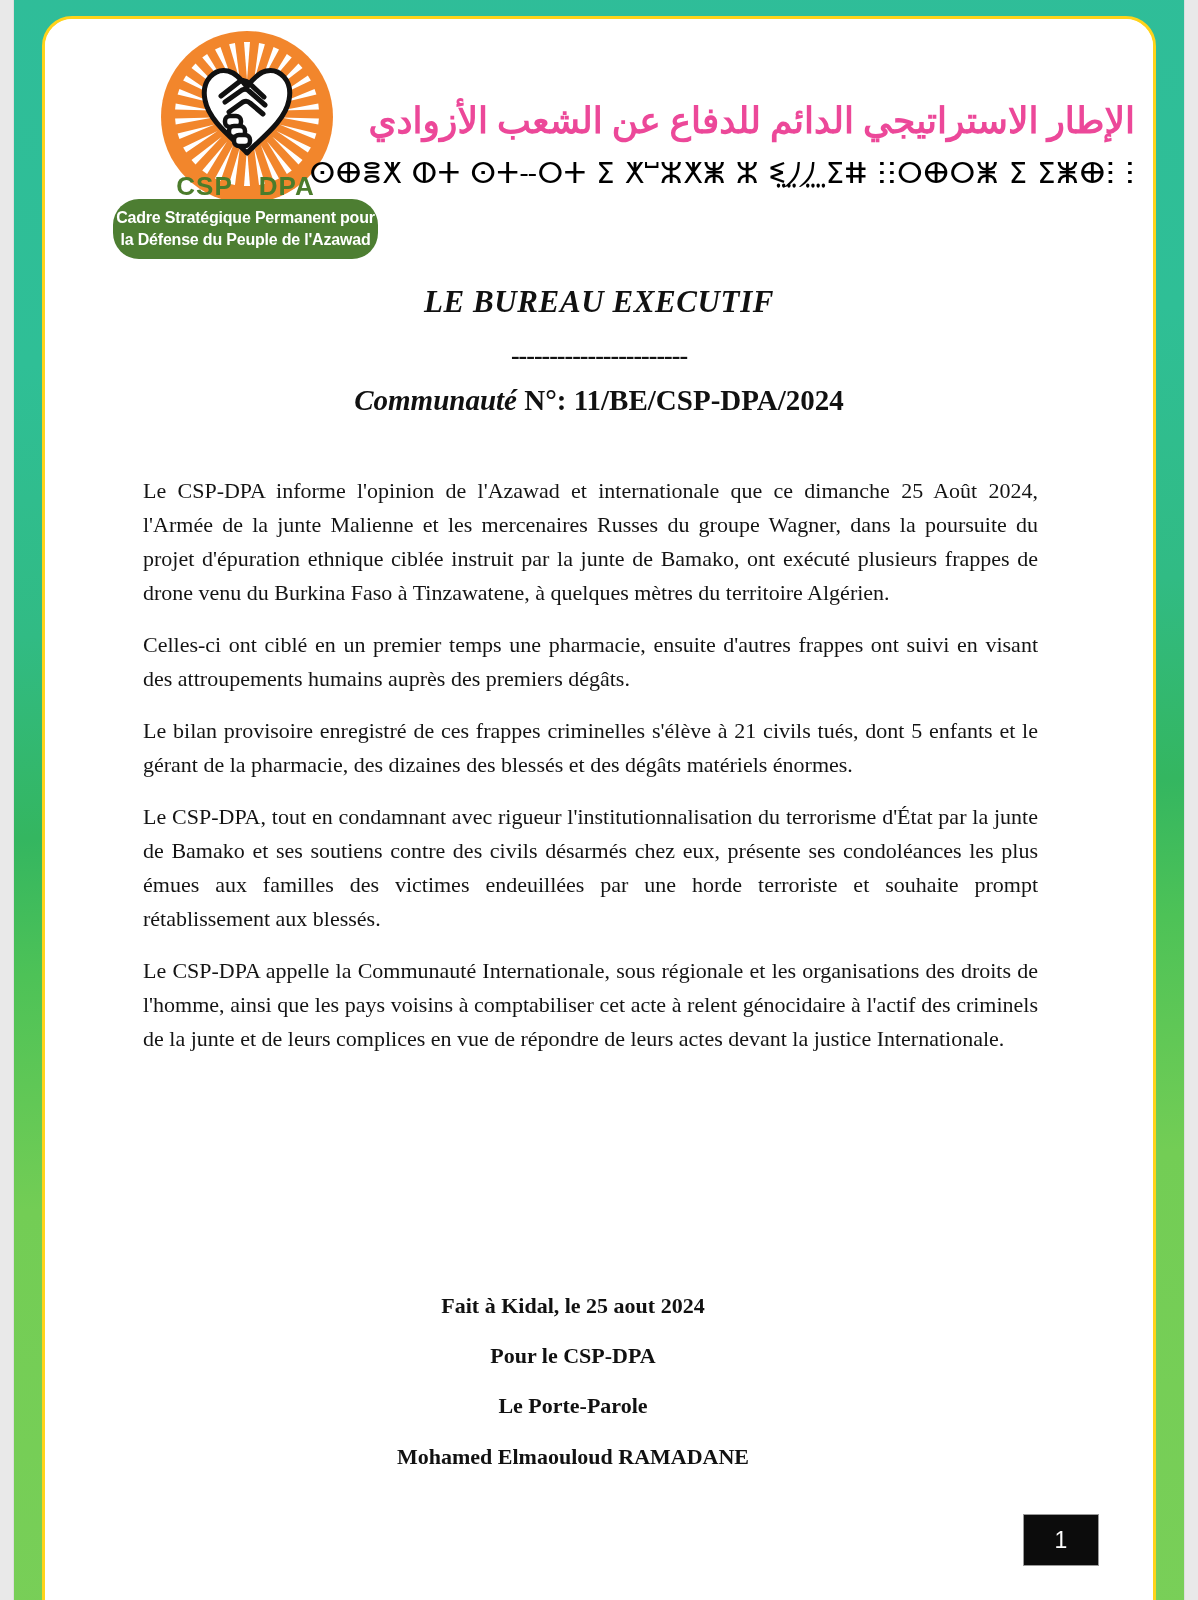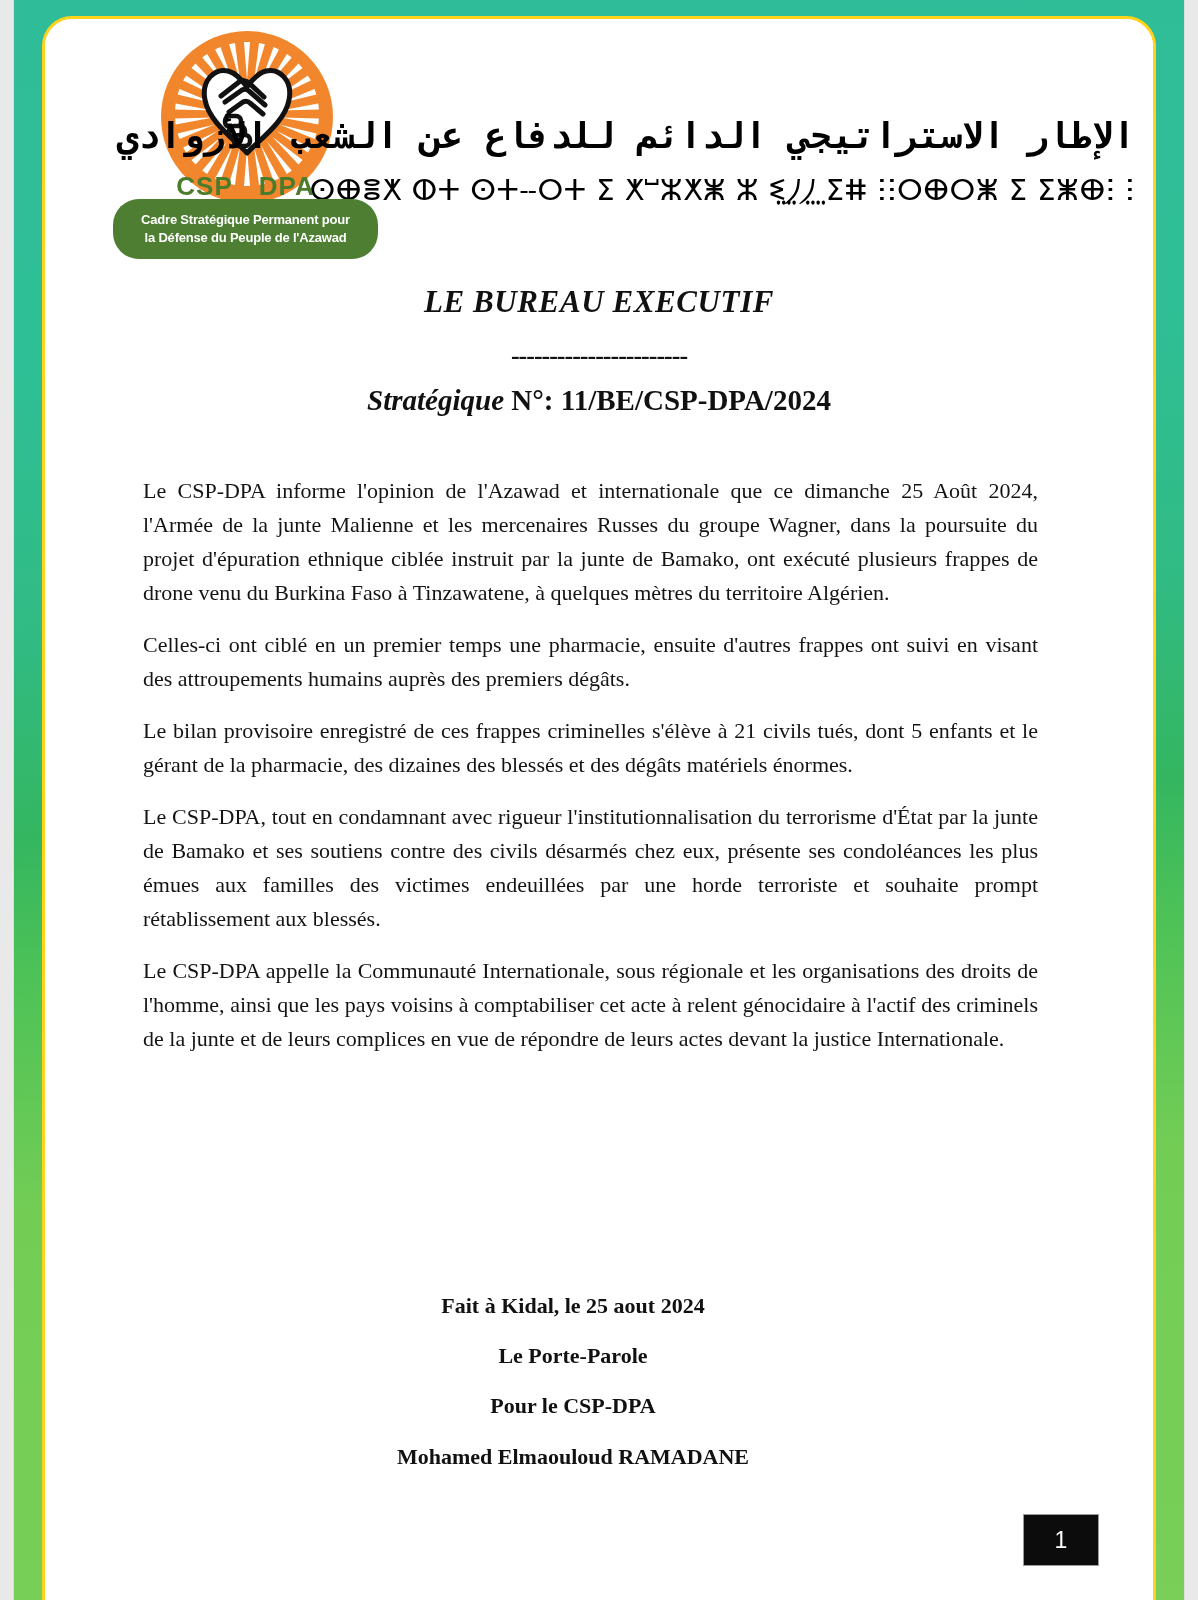--- a/index.html
+++ b/index.html
@@ -147,14 +147,13 @@
     text-align: right;
   }
   .org-arabic {
-    font-family: Liberation Mono, monospace;
+    font-family: Liberation Serif, serif;
     font-weight: bold;
     font-size: 36px;
     line-height: 1.25;
-    color: #000000;
+    color: #ec4899;
     direction: rtl;
     white-space: nowrap;
-    margin-top: 17px;
   }
   .org-tifinagh {
     margin-top: 12px;

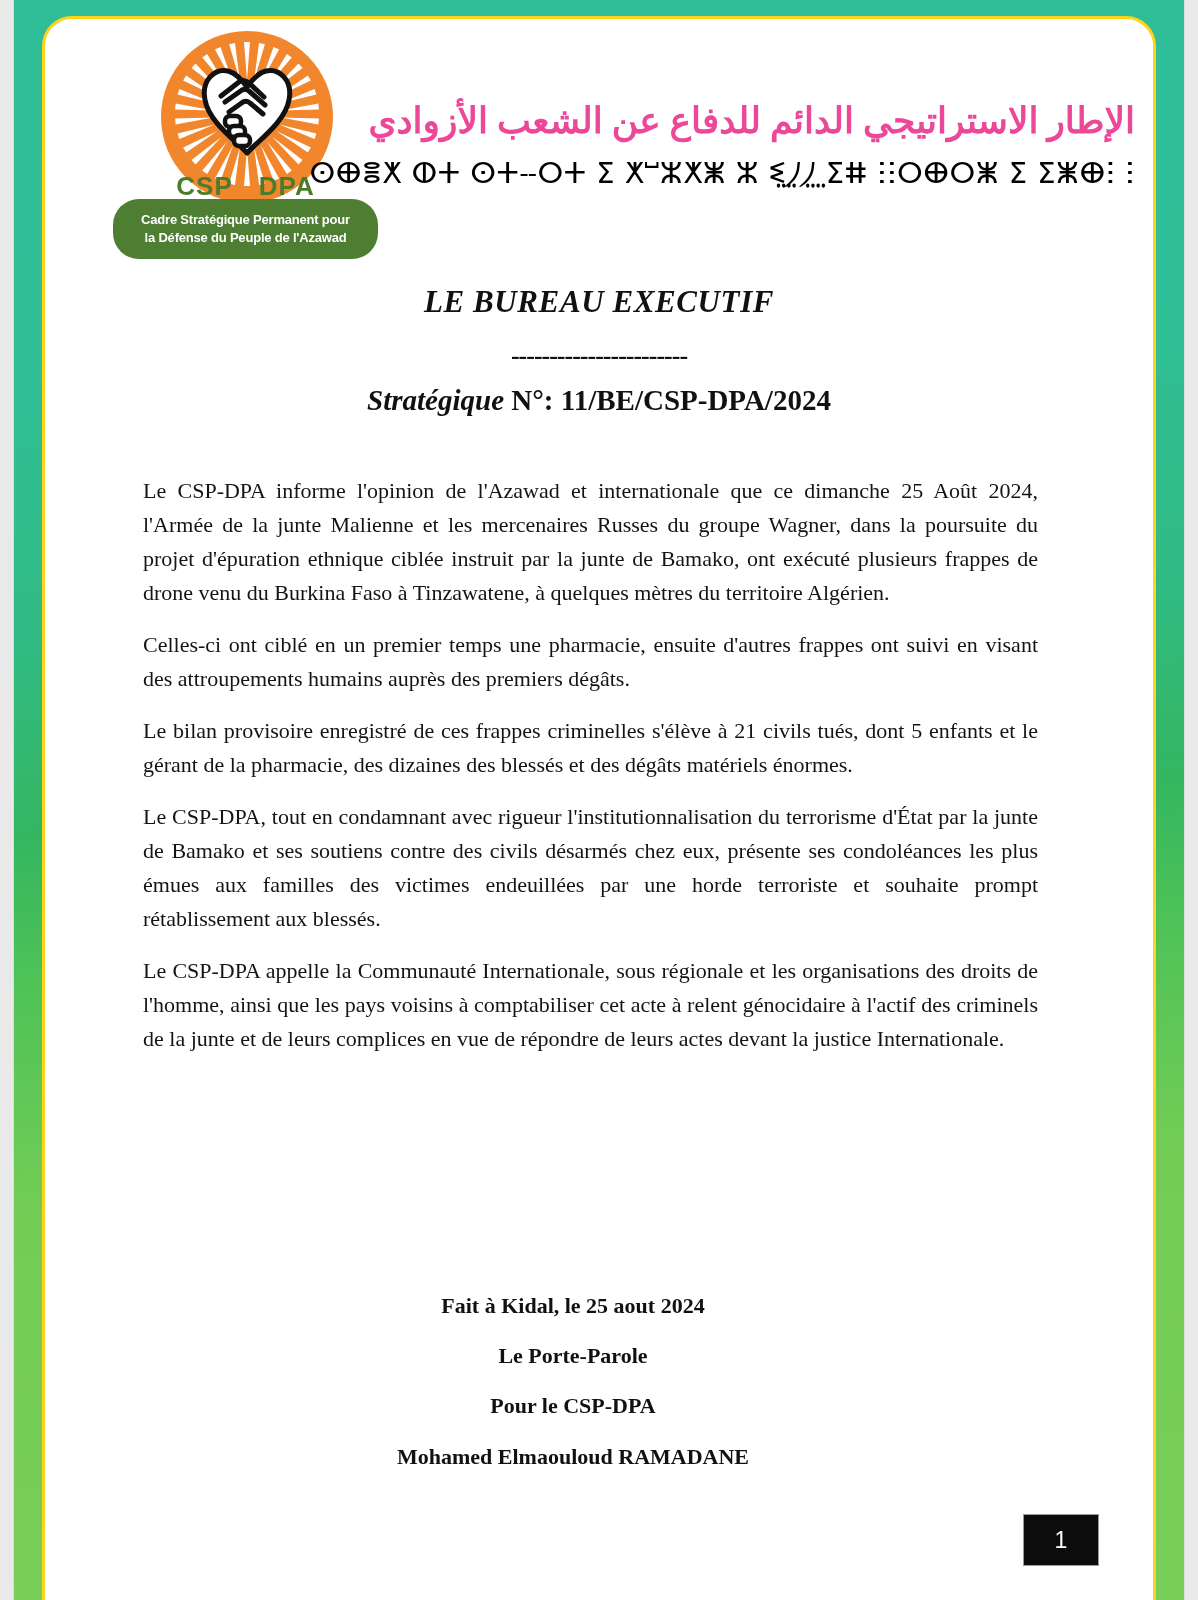--- a/index.html
+++ b/index.html
@@ -132,7 +132,7 @@
     color: #ffffff;
     font-family: "Liberation Sans", sans-serif;
     font-weight: bold;
-    font-size: 13px;
+    font-size: 16px;
     line-height: 1.35;
     letter-spacing: -0.2px;
     white-space: nowrap;

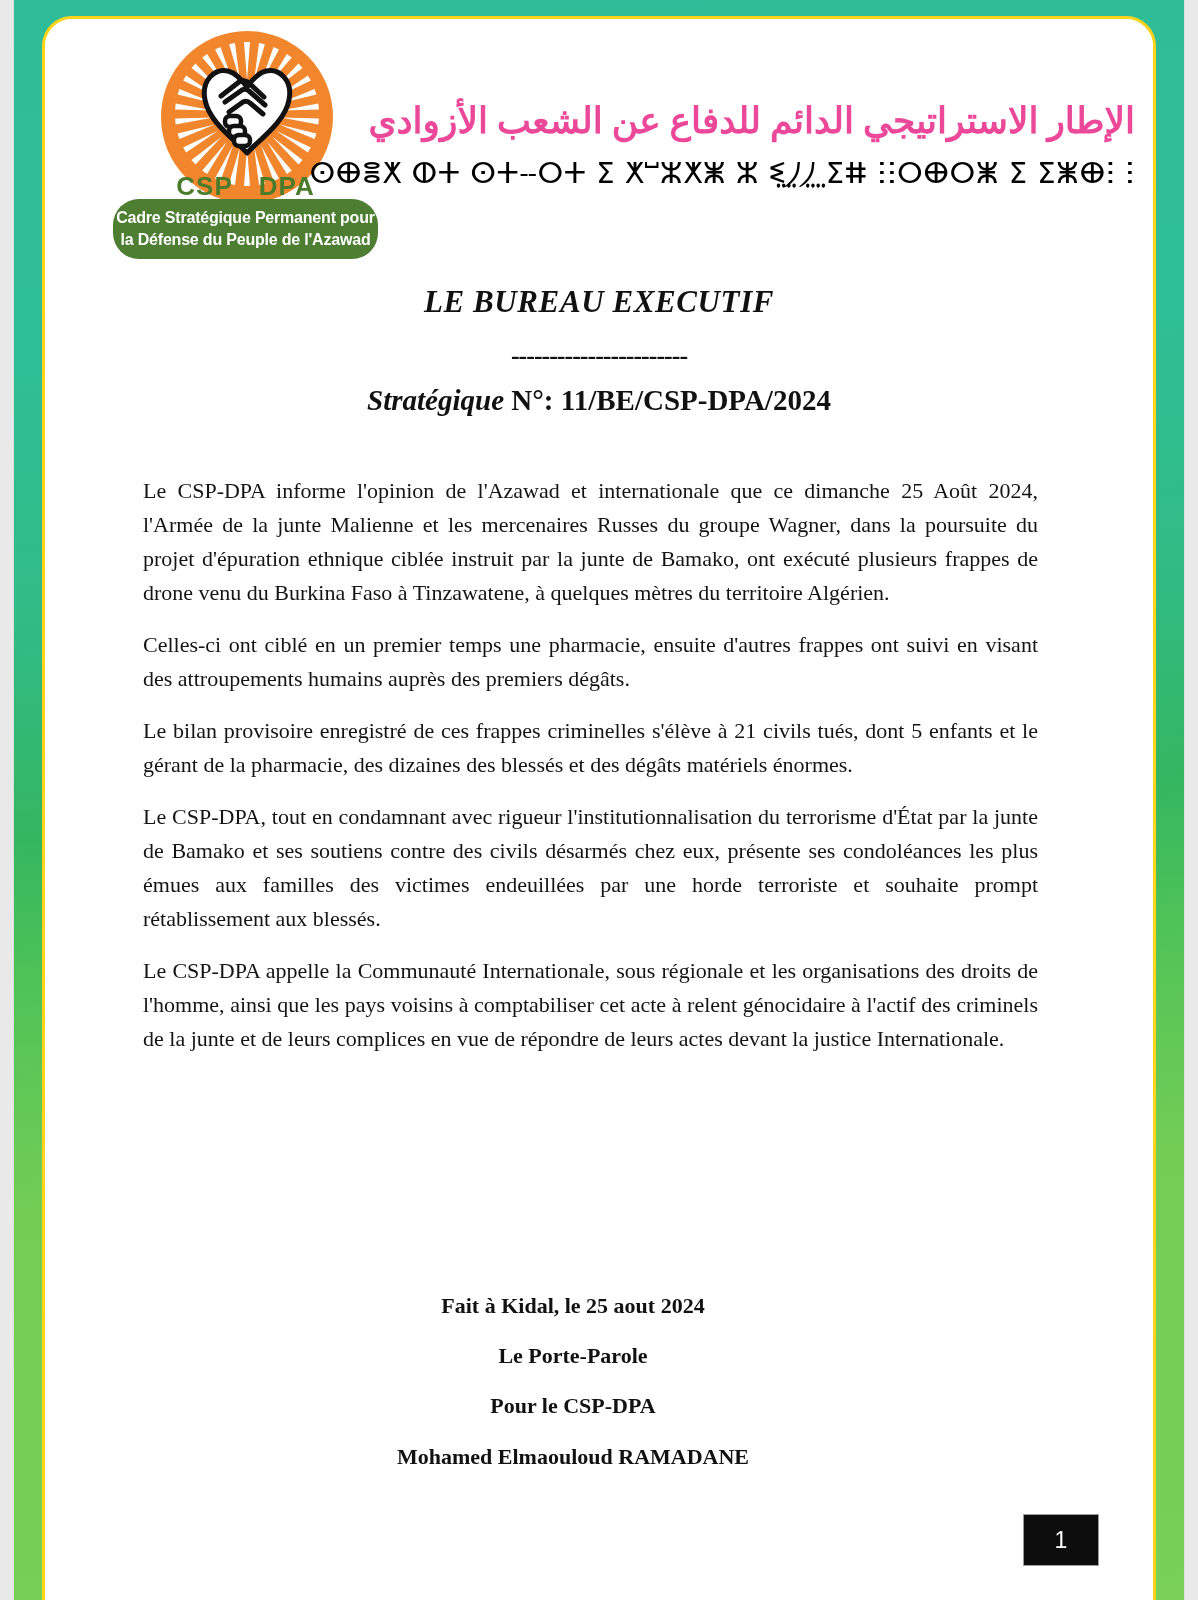--- a/index.html
+++ b/index.html
@@ -394,7 +394,7 @@
     <div class="doc-title">LE BUREAU EXECUTIF</div>
     <div class="title-rule">-----------------------</div>
     <div class="doc-subtitle">
-      <span class="it">Stratégique</span>
+      <span class="it">Communauté</span>
       <span>N°: 11/BE/CSP-DPA/2024</span>
     </div>
 

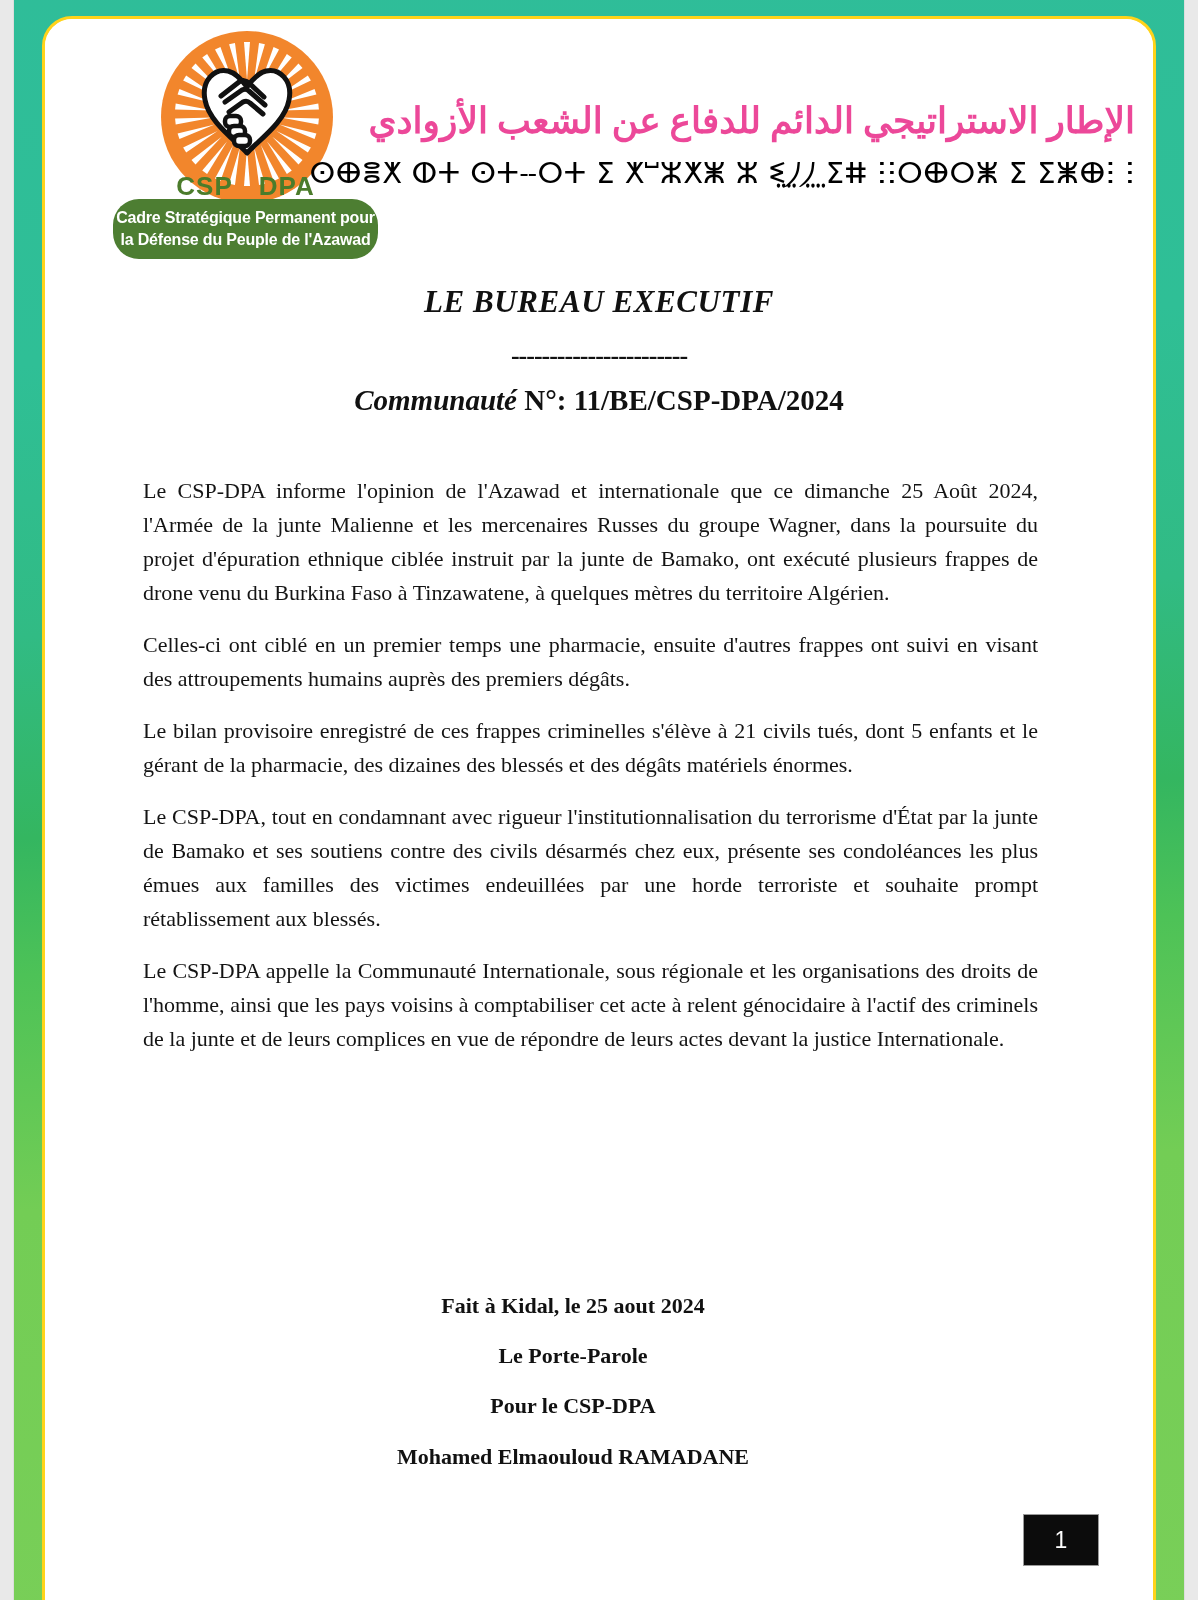--- a/index.html
+++ b/index.html
@@ -408,8 +408,8 @@
 
     <div class="signature">
       <div>Fait à Kidal, le 25 aout 2024</div>
+      <div>Pour le CSP-DPA</div>
       <div>Le Porte-Parole</div>
-      <div>Pour le CSP-DPA</div>
       <div>Mohamed Elmaouloud RAMADANE</div>
     </div>
 

